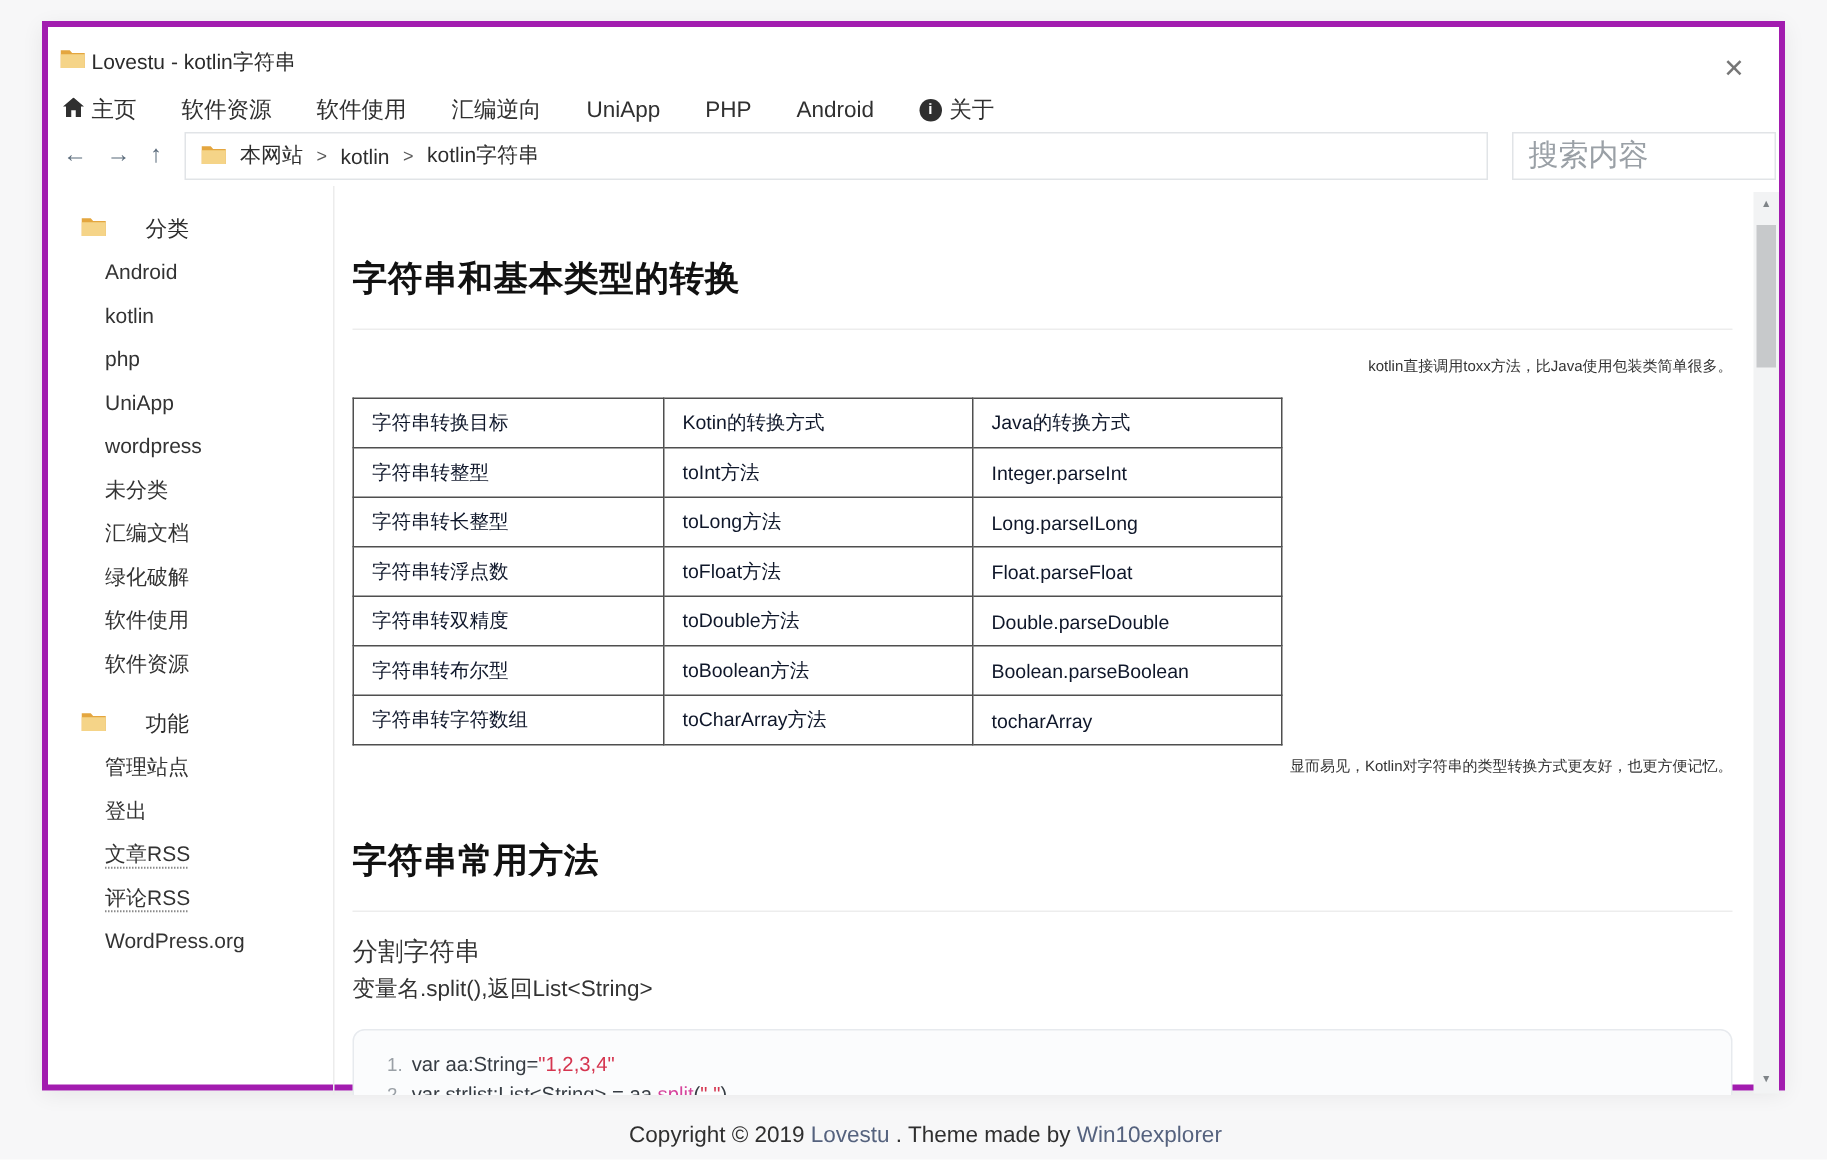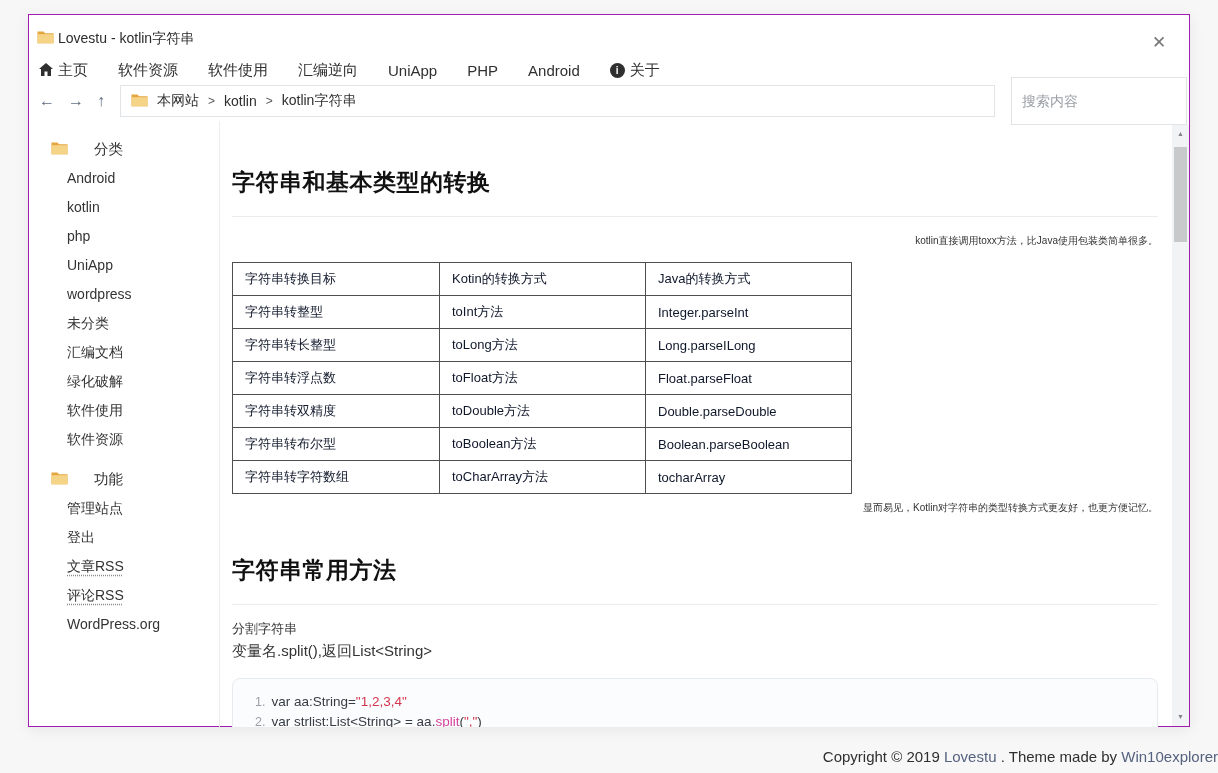--- a/index.html
+++ b/index.html
@@ -13,7 +13,7 @@
   
   .window {
     position:absolute; left:28px; top:14px; width:1162px; height:713px;
-    background:#fff; border:1px solid #a21caf;
+    background:#fff; border:4px solid #a21caf;
     box-shadow:0 3px 14px rgba(0,0,0,.07);
   }
   .titlebar { height:41px; display:flex; align-items:center; padding:6px 10px 0 8px; }

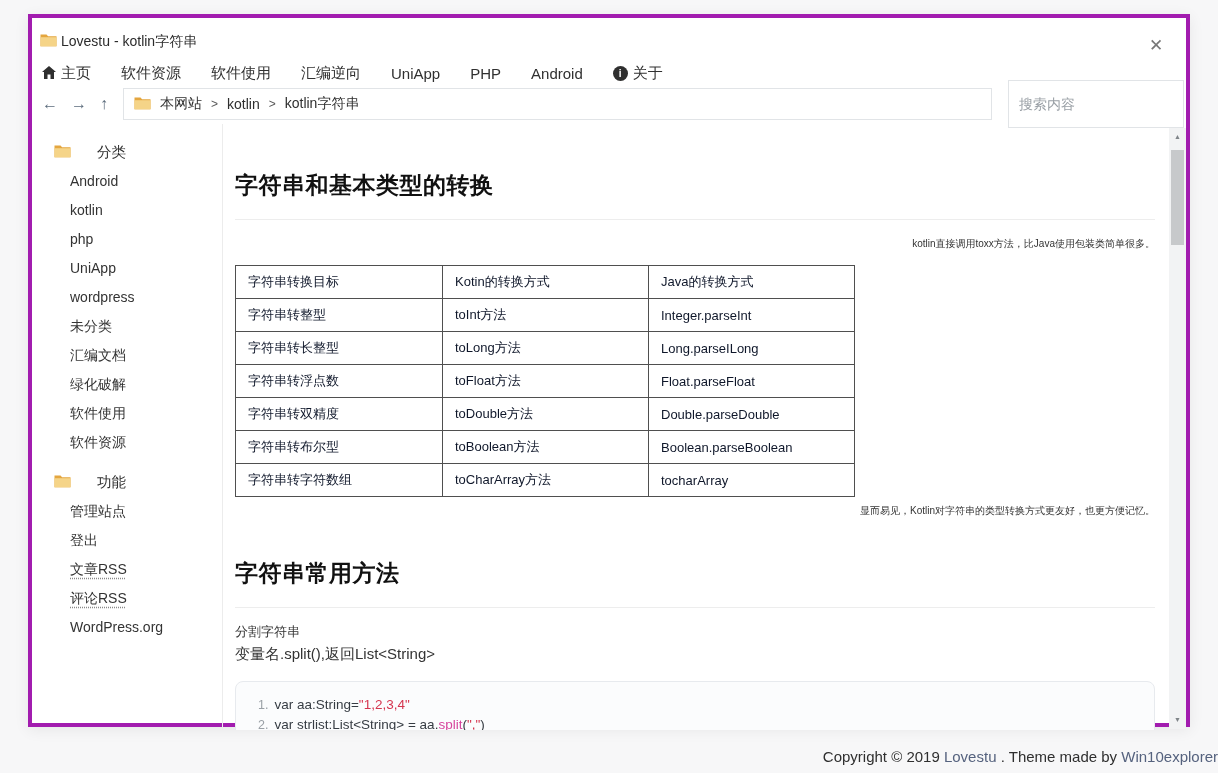--- a/index.html
+++ b/index.html
@@ -41,8 +41,8 @@
   .crumb-sep { color:#5a5a5a; font-size:12px; }
   .crumb { cursor:pointer; }
   .search-input {
-    width:176px; height:48px; margin-left:16px; border:1px solid #e1e4e7;
-    padding:0 10px; font-size:14px; color:#333; outline:none;
+    width:176px; height:32px; margin-left:16px; border:1px solid #e1e4e7;
+    padding:0 10px; font-size:20px; color:#333; outline:none;
     font-family:"Liberation Sans","DejaVu Sans",sans-serif;
   }
   .search-input::placeholder { color:#9aa0a6; }

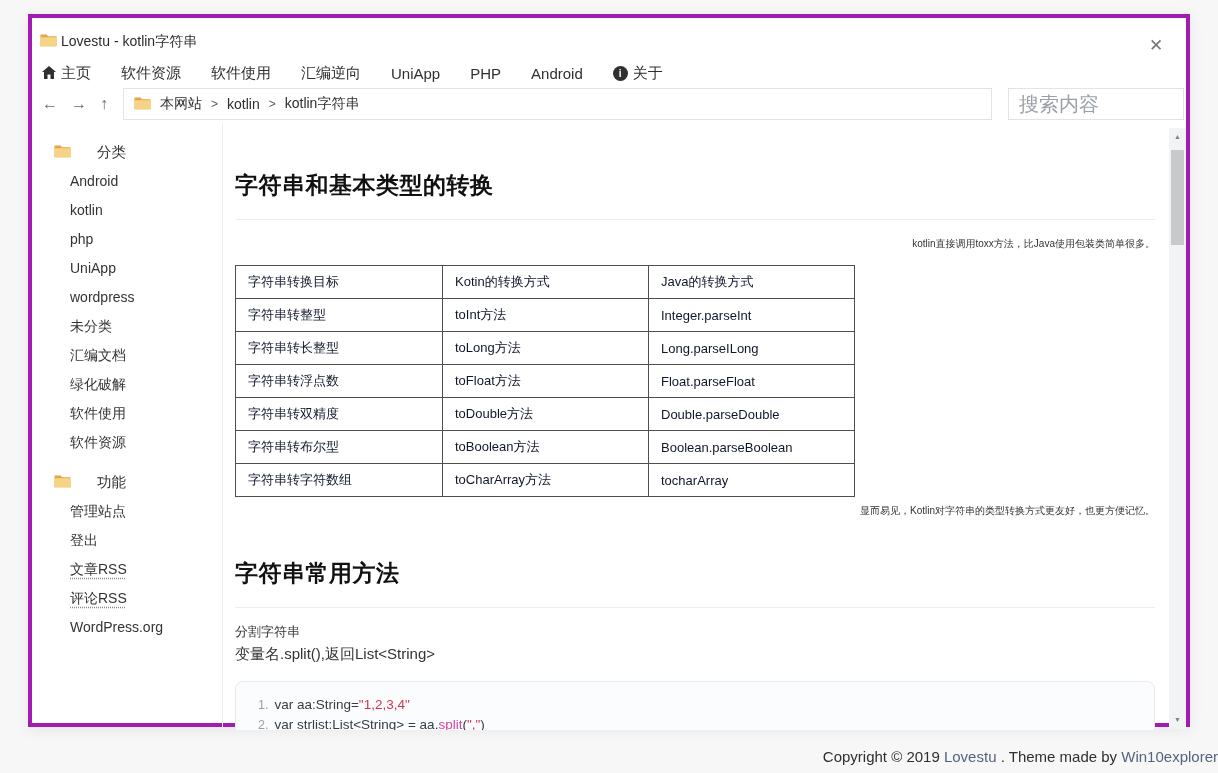--- a/index.html
+++ b/index.html
@@ -73,7 +73,7 @@
   }
   .after-table { margin-top:7px; }
   .h2 { margin-top:40px; }
-  .sub-title { font-size:13px; color:#333; margin-top:15px; }
+  .sub-title { font-size:17px; color:#333; margin-top:15px; }
   .sub-line { font-size:15px; color:#333; margin-top:4px; }
 
   .code-block {

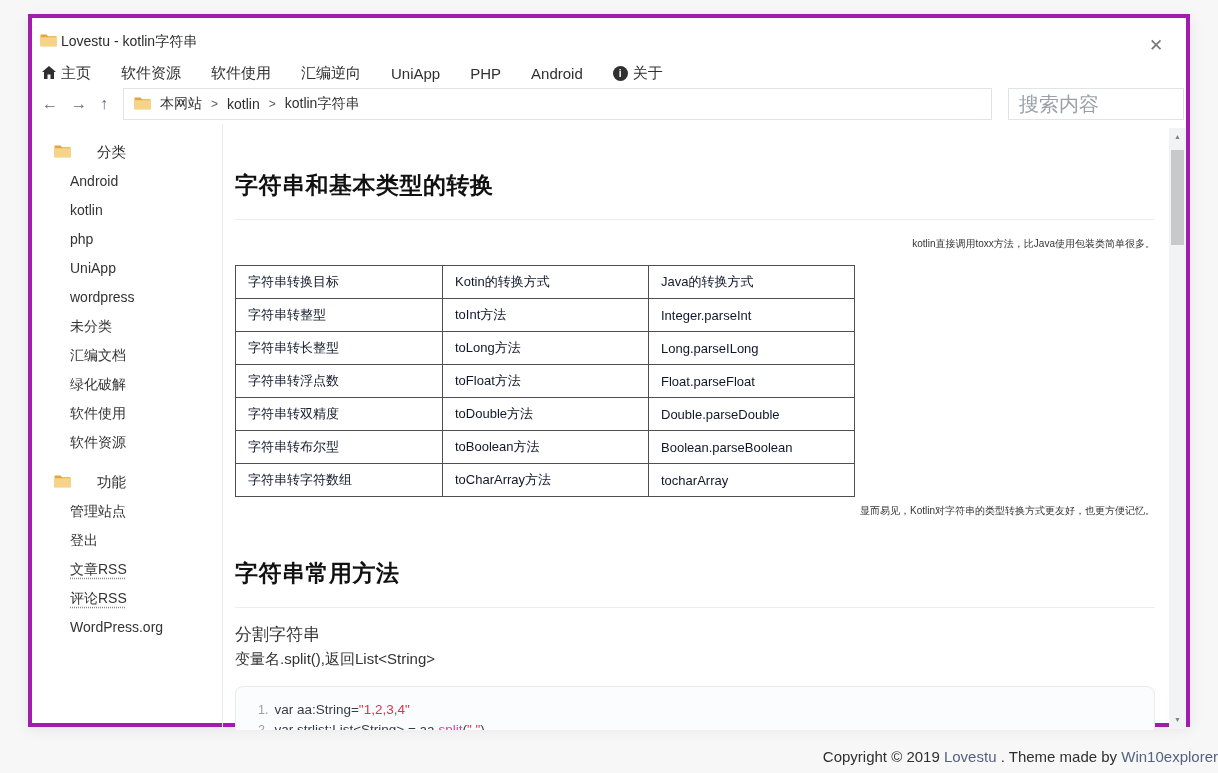--- a/index.html
+++ b/index.html
@@ -102,7 +102,7 @@
 
   
   .footer {
-    position:absolute; left:16px; right:0; bottom:8px; text-align:right;
+    position:absolute; left:16px; right:0; bottom:8px; text-align:center;
     font-size:15px; color:#2f2f2f;
   }
   .footer .flink { color:#55627e; cursor:pointer; }

